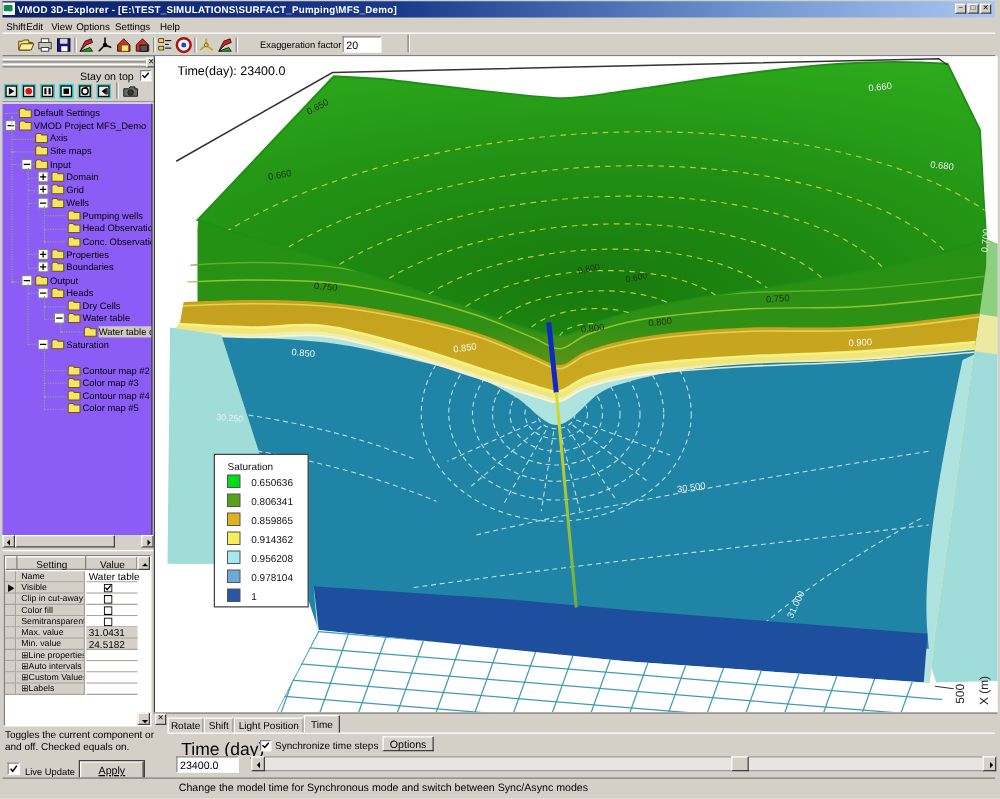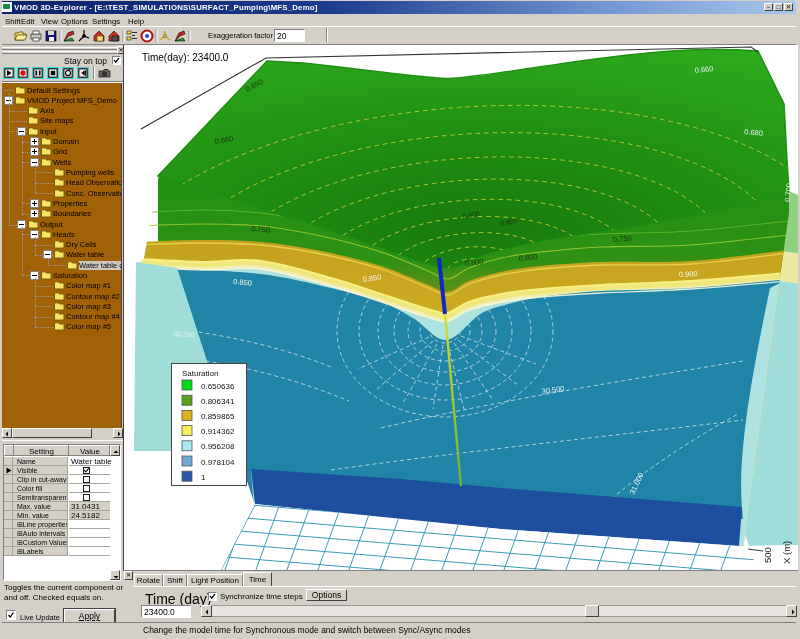--- a/index.html
+++ b/index.html
@@ -136,7 +136,7 @@
     <circle cx="6.5" cy="7" r="2.2" fill="#3a3a38" stroke="#111" stroke-width="0.7"></circle>
   </svg>
 <div class="abs" style="left:2px;top:80.5px;width:121px;height:2px;border-top:1px solid #808080;border-bottom:1px solid #fff;"></div>
-<div class="abs" style="left:2px;top:82.5px;width:120px;height:345px;background:#a16207;border-right:1px solid #404040;overflow:hidden;font-size:7.5px;">
+<div class="abs" style="left:2px;top:82.5px;width:120px;height:345px;background:#8b5cf6;border-right:1px solid #404040;overflow:hidden;font-size:7.5px;">
 <div style="position:absolute;top:2.5px;left:0;height:10.3px;width:220px;">
       <div style="position:absolute;left:2px;top:5px;width:10px;height:1px;border-top:1px dotted #999;"></div>
       <svg width="11" height="9" viewBox="0 0 11 9" style="position:absolute;left:13px;top:0.5px;">

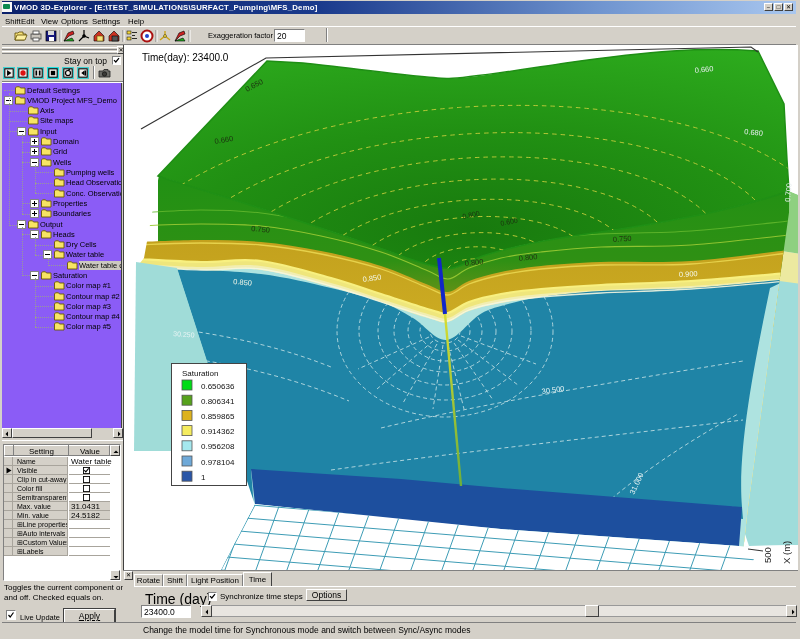--- a/index.html
+++ b/index.html
@@ -313,13 +313,6 @@
         <path d="M0.5,8 L0.5,2 L1.5,0.8 L4.5,0.8 L5.5,2 L10,2 L10,8 Z" fill="#f7e464" stroke="#6b5900" stroke-width="0.9"></path>
       </svg>
       <span style="position:absolute;left:51px;top:0.5px;white-space:nowrap;">Saturation</span>
-    </div>
-<div style="position:absolute;top:198.2px;left:0;height:10.3px;width:220px;">
-      <div style="position:absolute;left:32.5px;top:5px;width:18.5px;height:1px;border-top:1px dotted #999;"></div>
-      <svg width="11" height="9" viewBox="0 0 11 9" style="position:absolute;left:52px;top:0.5px;">
-        <path d="M0.5,8 L0.5,2 L1.5,0.8 L4.5,0.8 L5.5,2 L10,2 L10,8 Z" fill="#f7e464" stroke="#6b5900" stroke-width="0.9"></path>
-      </svg>
-      <span style="position:absolute;left:64px;top:0.5px;white-space:nowrap;">Color map #1</span>
     </div>
 <div style="position:absolute;top:208.5px;left:0;height:10.3px;width:220px;">
       <div style="position:absolute;left:32.5px;top:5px;width:18.5px;height:1px;border-top:1px dotted #999;"></div>

